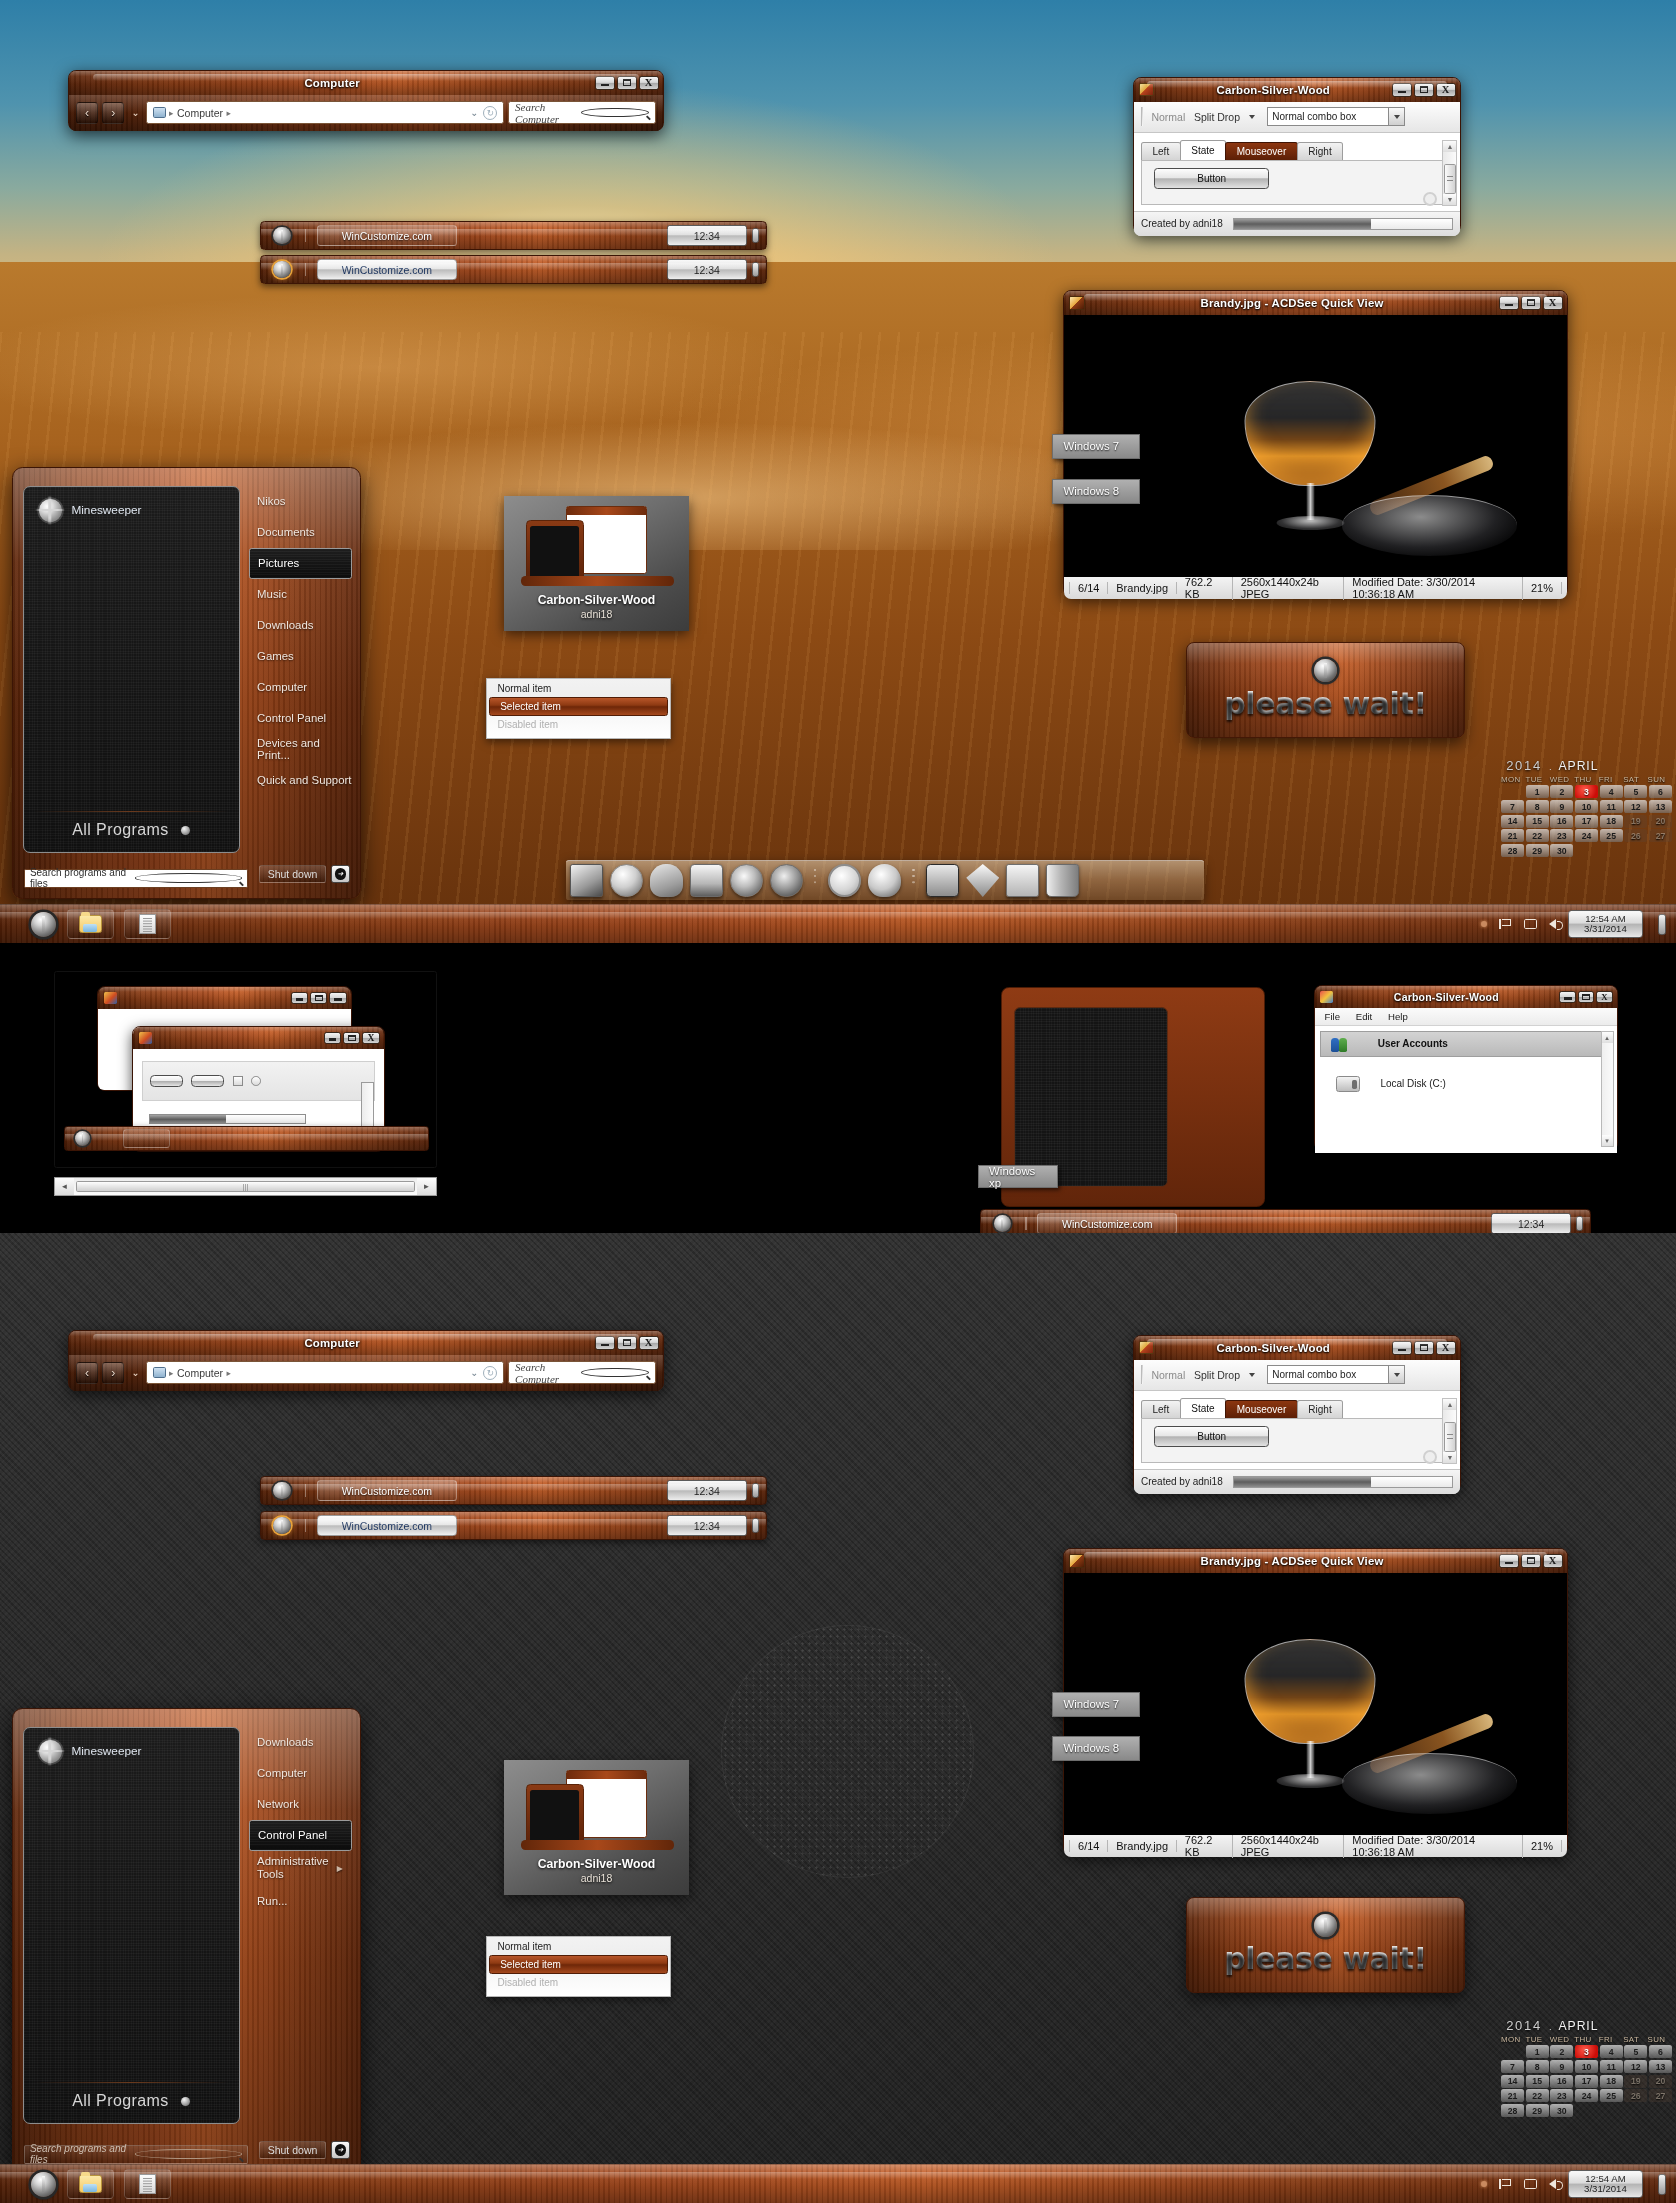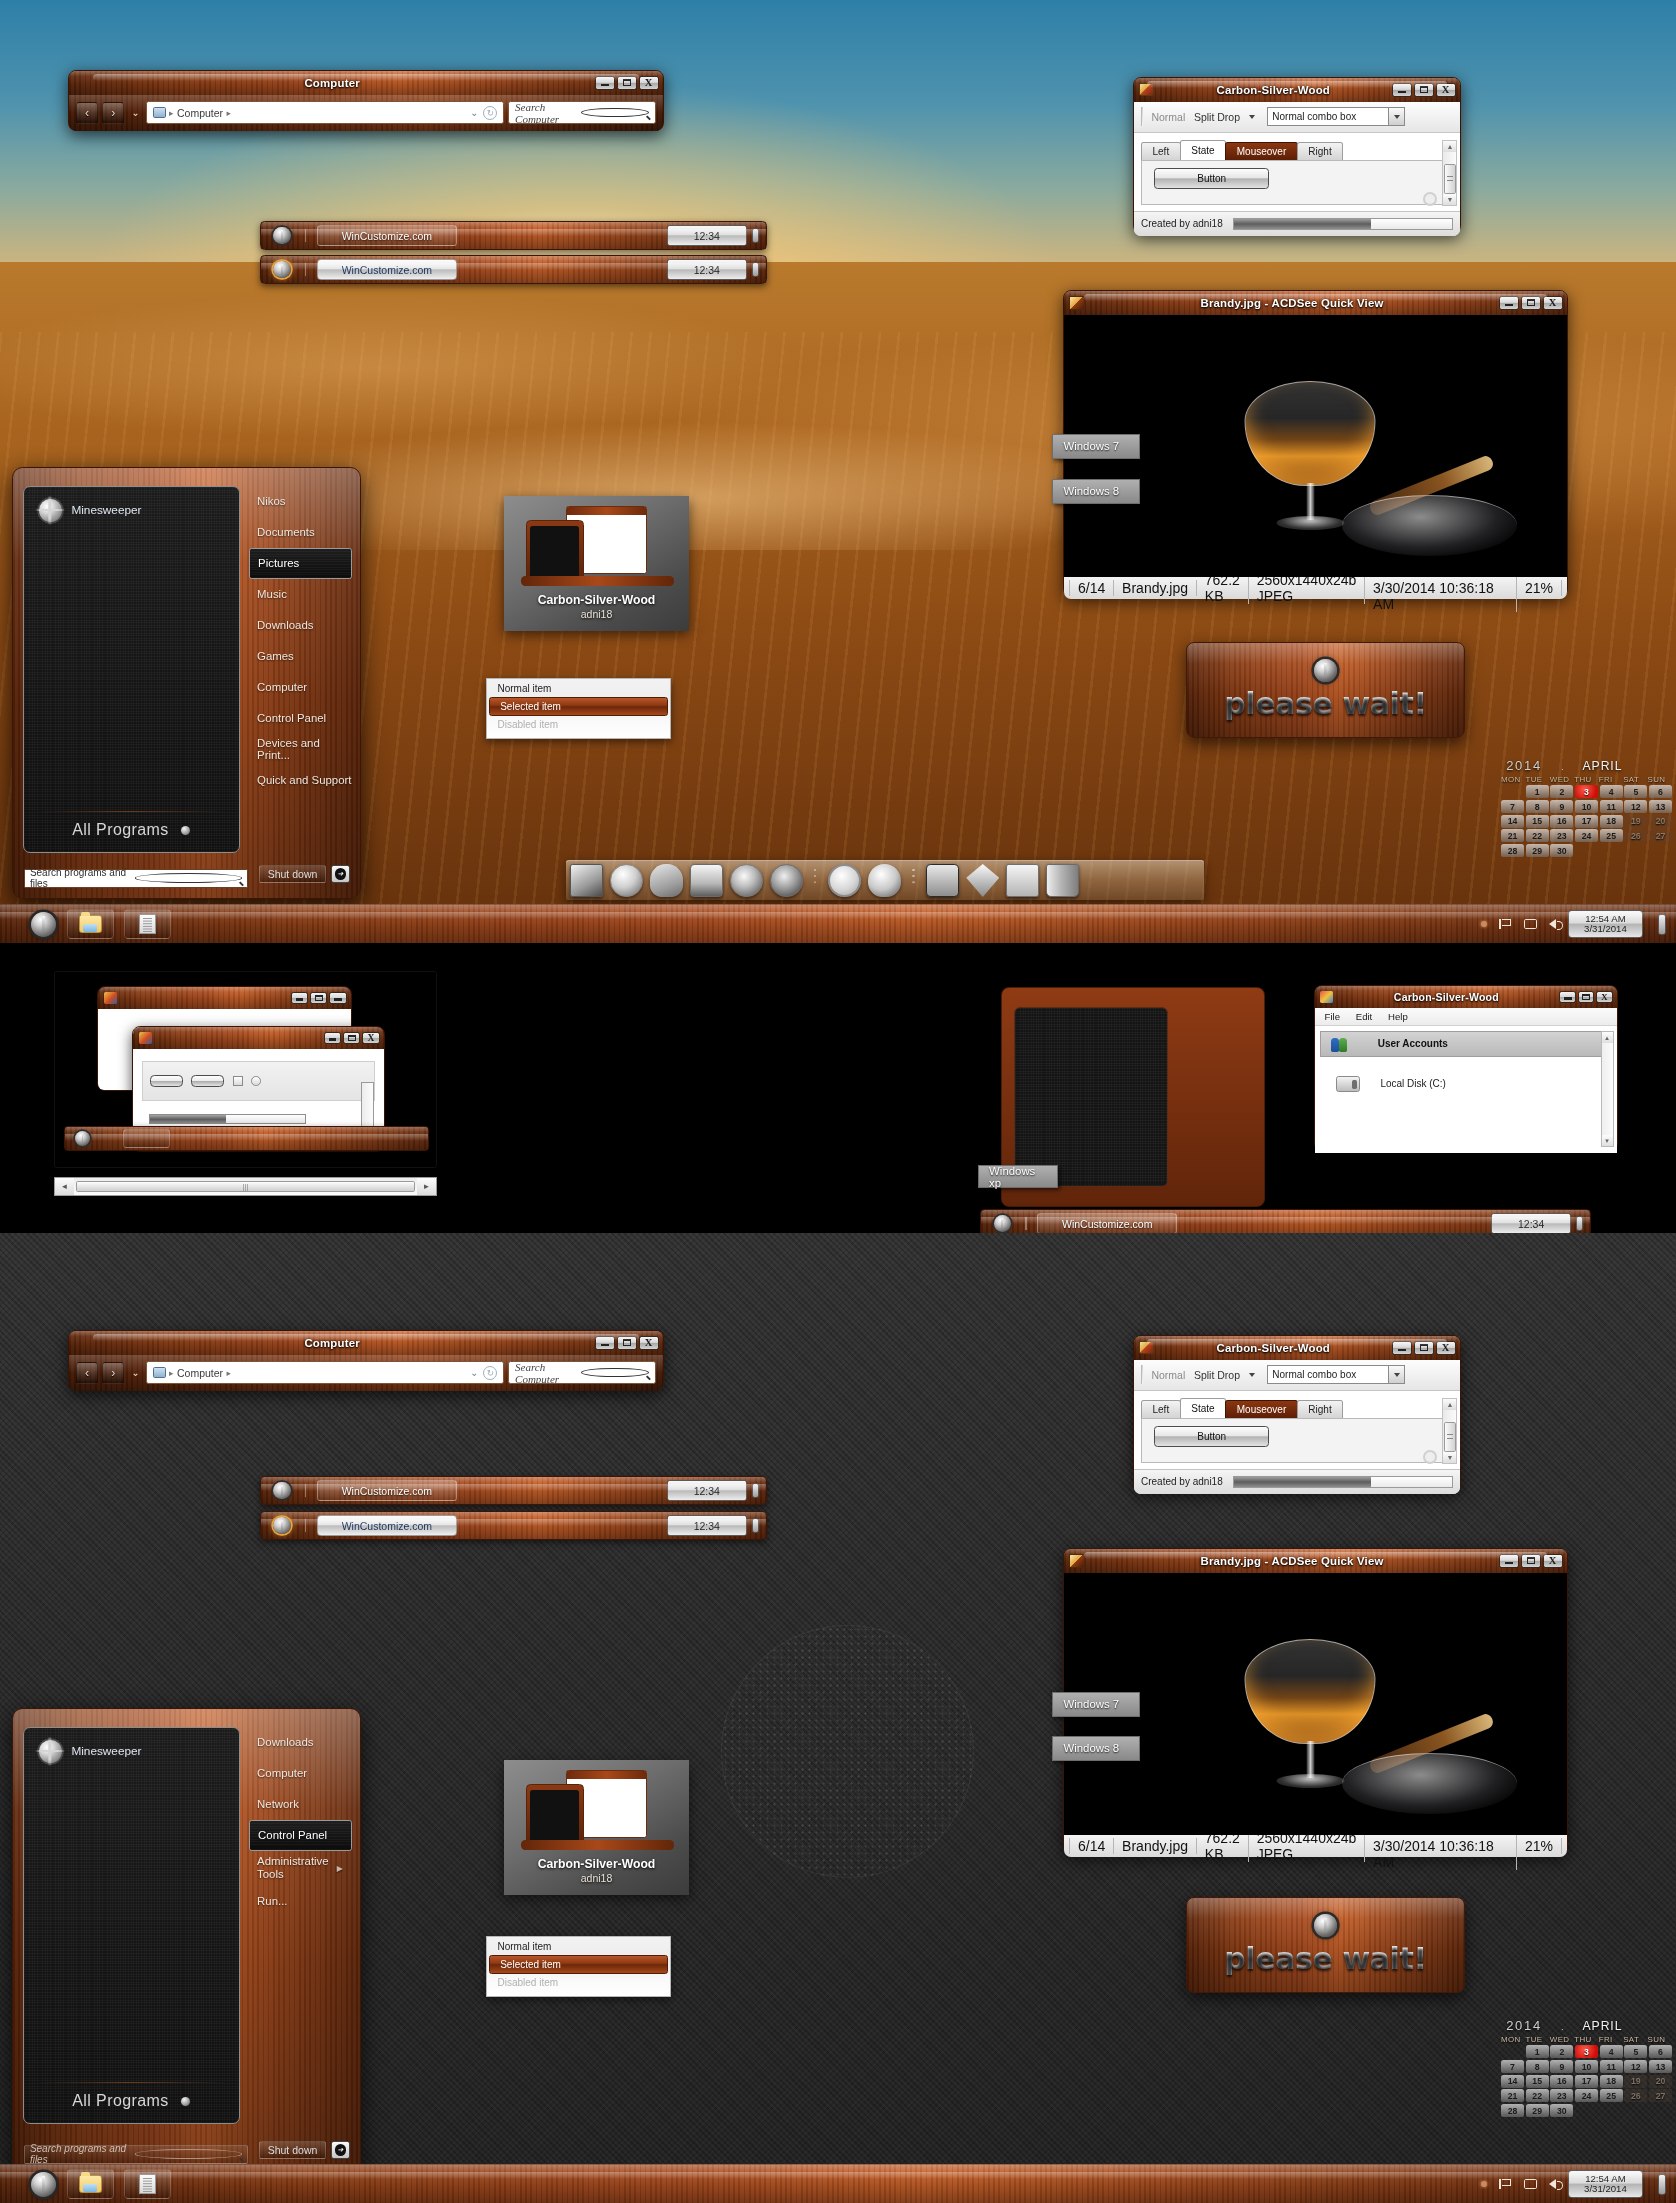--- a/index.html
+++ b/index.html
@@ -139,7 +139,7 @@
      background:linear-gradient(135deg,#fde8b0,#e6a63c 48%,#8c3a12 50%,#4d1c06); border:0.9px solid #4a2a0c; }
   .acd-canvas { height:262px; background:#000; position:relative; overflow:hidden; }
   .acd-status { height:22px; background:linear-gradient(180deg,#f4f4f4,#dadada); border-radius:0 0 7px 7px;
-     display:flex; align-items:center; padding:0 5.2px; font-size:14px; color:#111; }
+     display:flex; align-items:center; padding:0 5.2px; font-size:11px; color:#111; }
   .acd-status span { padding:0 7.9px; border-right:0.9px solid #b5b5b5; }
   .acd-status span:first-child { border-left:0.9px solid #b5b5b5; }
 

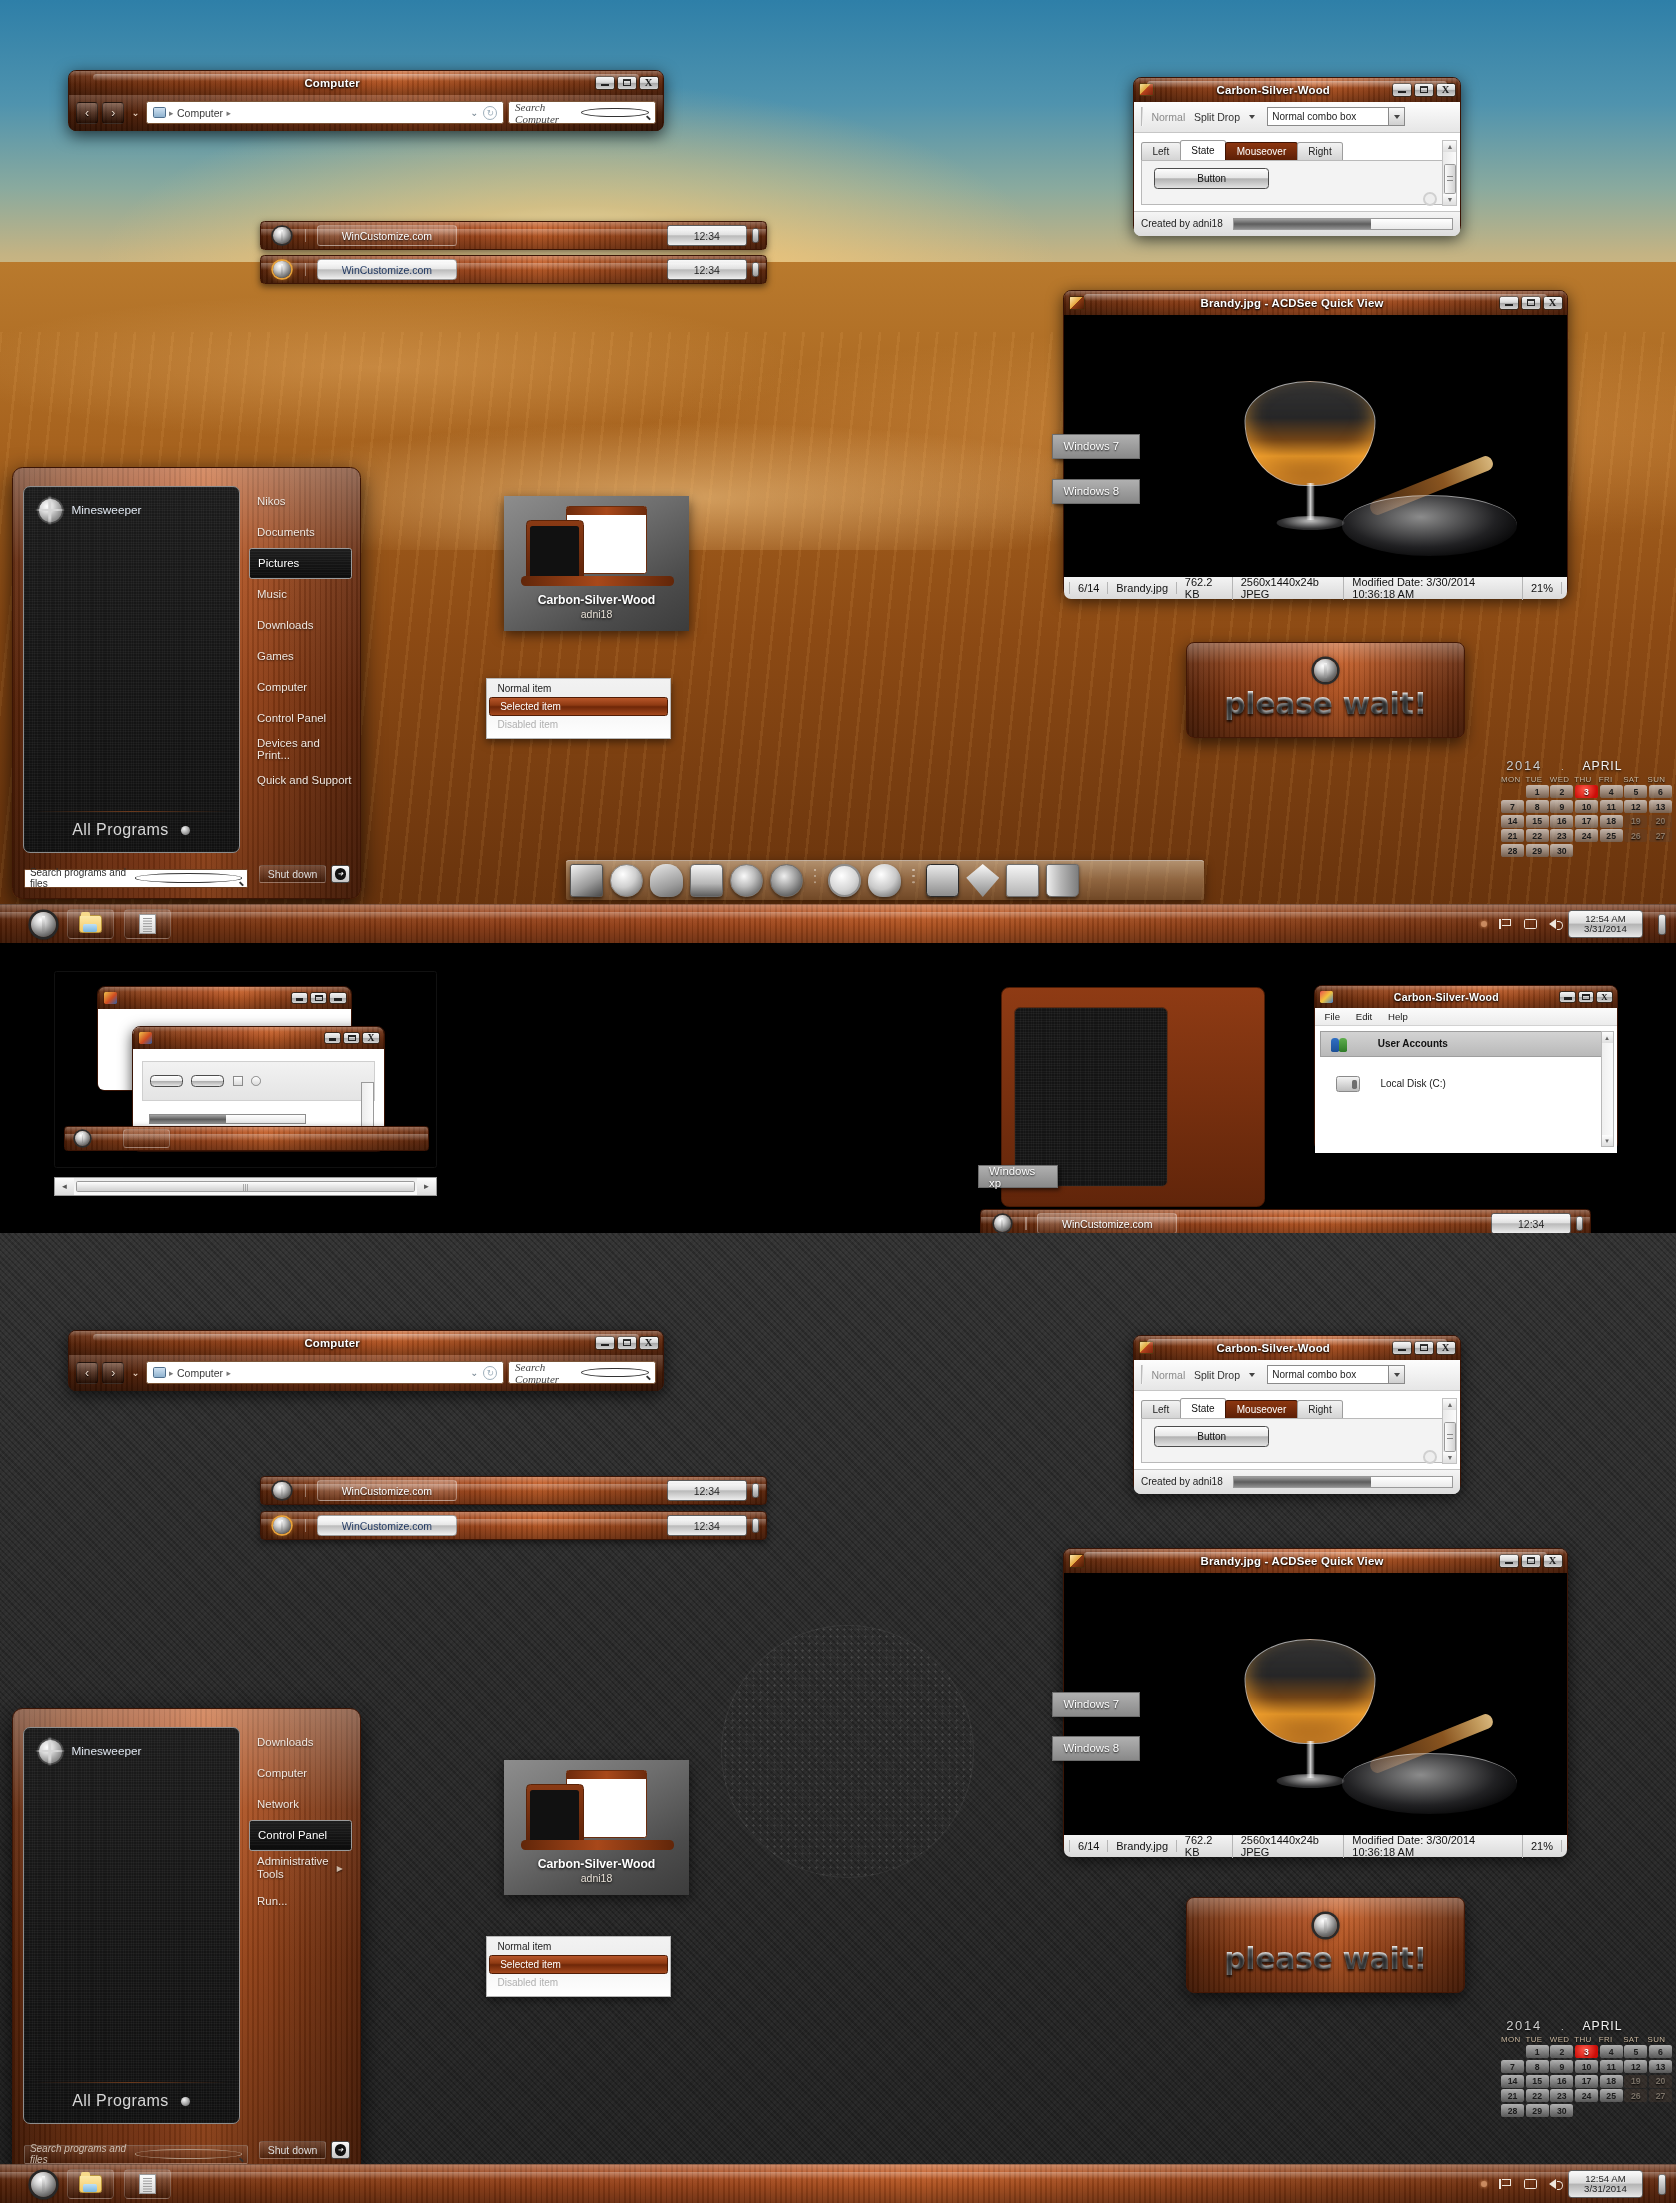--- a/index.html
+++ b/index.html
@@ -243,7 +243,7 @@
 
   
   .calendar { position:absolute; width:171px; }
-  .cal-head { display:flex; gap:19px; align-items:baseline; padding-left:5.2px;text-align:center; }
+  .cal-head { display:flex; gap:7px; align-items:baseline; padding-left:5.2px;text-align:center; }
   .cal-year { font-size:13px; color:#cfcfcf; letter-spacing:1.7px; text-shadow:0 0.9px 2.6px #000; }
   .cal-dot { font-size:9.6px; color:#cfcfcf; }
   .cal-month { font-size:12.2px; color:#f2f2f2; letter-spacing:0.9px; text-shadow:0 0.9px 2.6px #000; }

